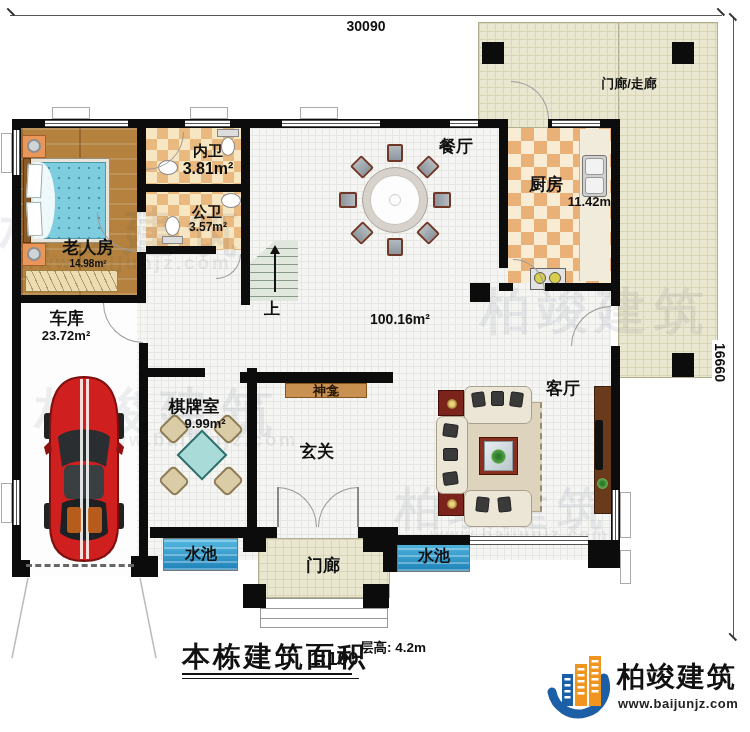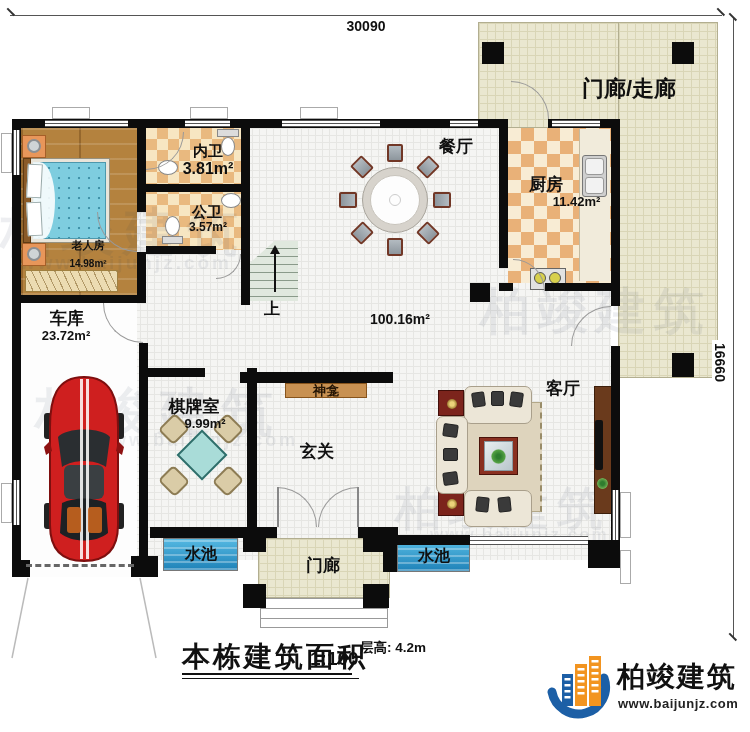--- a/index.html
+++ b/index.html
@@ -246,7 +246,7 @@
   <div class="abs" style="left:728px;top:636px;width:10px;height:1.5px;background:#333;transform:rotate(45deg);"></div>
   <div class="abs" style="left:712px;top:340px;font-size:14px;font-weight:600;writing-mode:vertical-rl;background:#fff;padding:3px 0;color:#101010;font-family:inherit;">16660</div>
 
-  <div class="lb" style="left:629px;top:77px;font-size:22px;">门廊/走廊</div>
+  <div class="lb" style="left:629px;top:77px;font-size:13px;">门廊/走廊</div>
   <div class="lb" style="left:456px;top:138px;font-size:17px;">餐厅</div>
   <div class="lb" style="left:546px;top:176px;font-size:17px;">厨房</div>
   <div class="lb" style="left:563px;top:195px;font-size:13px;padding-left:27px;">11.42m²</div>

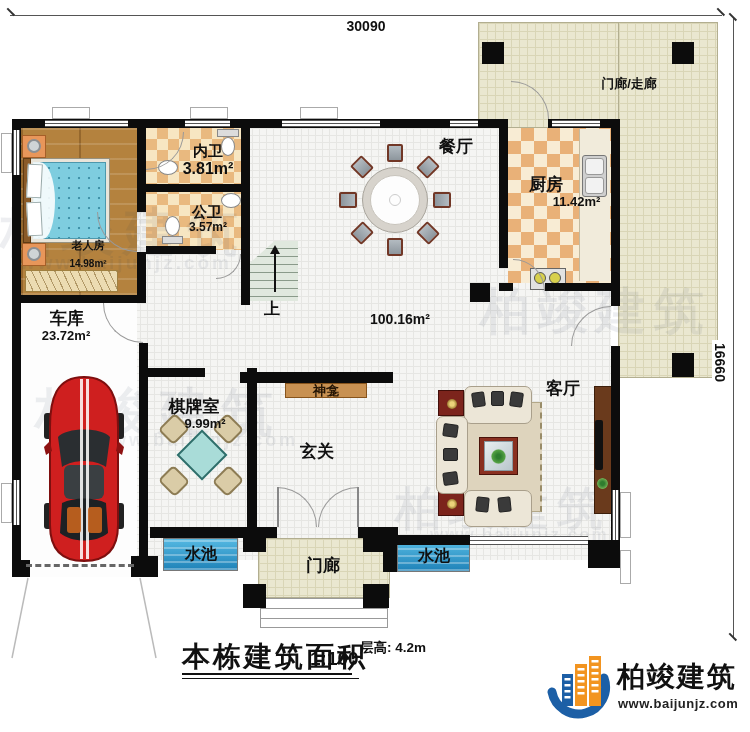--- a/index.html
+++ b/index.html
@@ -249,7 +249,7 @@
   <div class="lb" style="left:629px;top:77px;font-size:13px;">门廊/走廊</div>
   <div class="lb" style="left:456px;top:138px;font-size:17px;">餐厅</div>
   <div class="lb" style="left:546px;top:176px;font-size:17px;">厨房</div>
-  <div class="lb" style="left:563px;top:195px;font-size:13px;padding-left:27px;">11.42m²</div>
+  <div class="lb" style="left:578px;top:195px;font-size:13px;padding-left:27px;">11.42m²</div>
   <div class="lb" style="left:208px;top:143px;font-size:15px;">内卫</div>
   <div class="lb" style="left:208px;top:160px;font-size:16px;">3.81m²</div>
   <div class="lb" style="left:207px;top:204px;font-size:15px;">公卫</div>

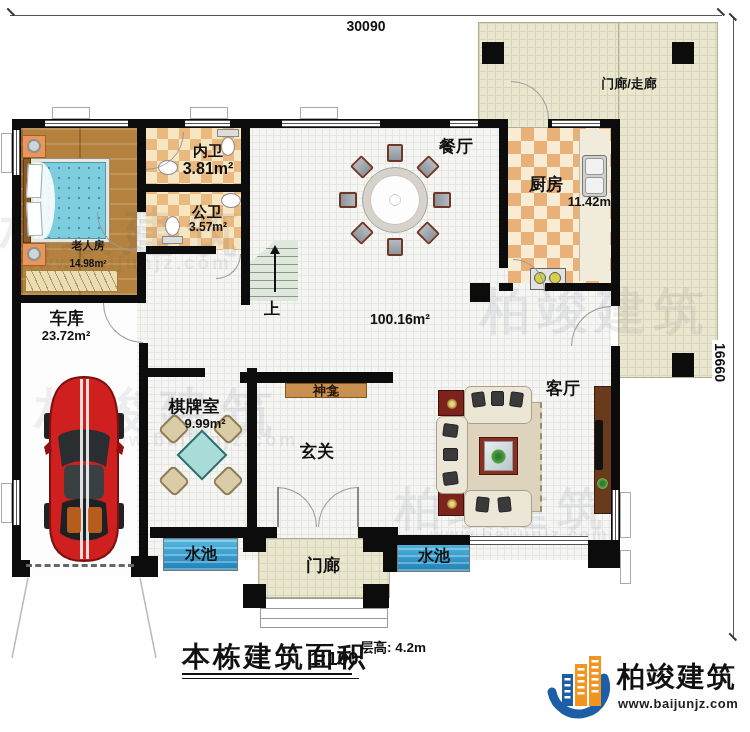--- a/index.html
+++ b/index.html
@@ -254,7 +254,7 @@
   <div class="lb" style="left:208px;top:160px;font-size:16px;">3.81m²</div>
   <div class="lb" style="left:207px;top:204px;font-size:15px;">公卫</div>
   <div class="lb" style="left:208px;top:221px;font-size:12px;">3.57m²</div>
-  <div class="lb" style="left:88px;top:239px;font-size:11px;">老人房</div>
+  <div class="lb" style="left:88px;top:239px;font-size:17px;">老人房</div>
   <div class="lb" style="left:88px;top:258px;font-size:10px;">14.98m²</div>
   <div class="lb" style="left:67px;top:310px;font-size:17px;">车库</div>
   <div class="lb" style="left:66px;top:329px;font-size:13px;">23.72m²</div>

